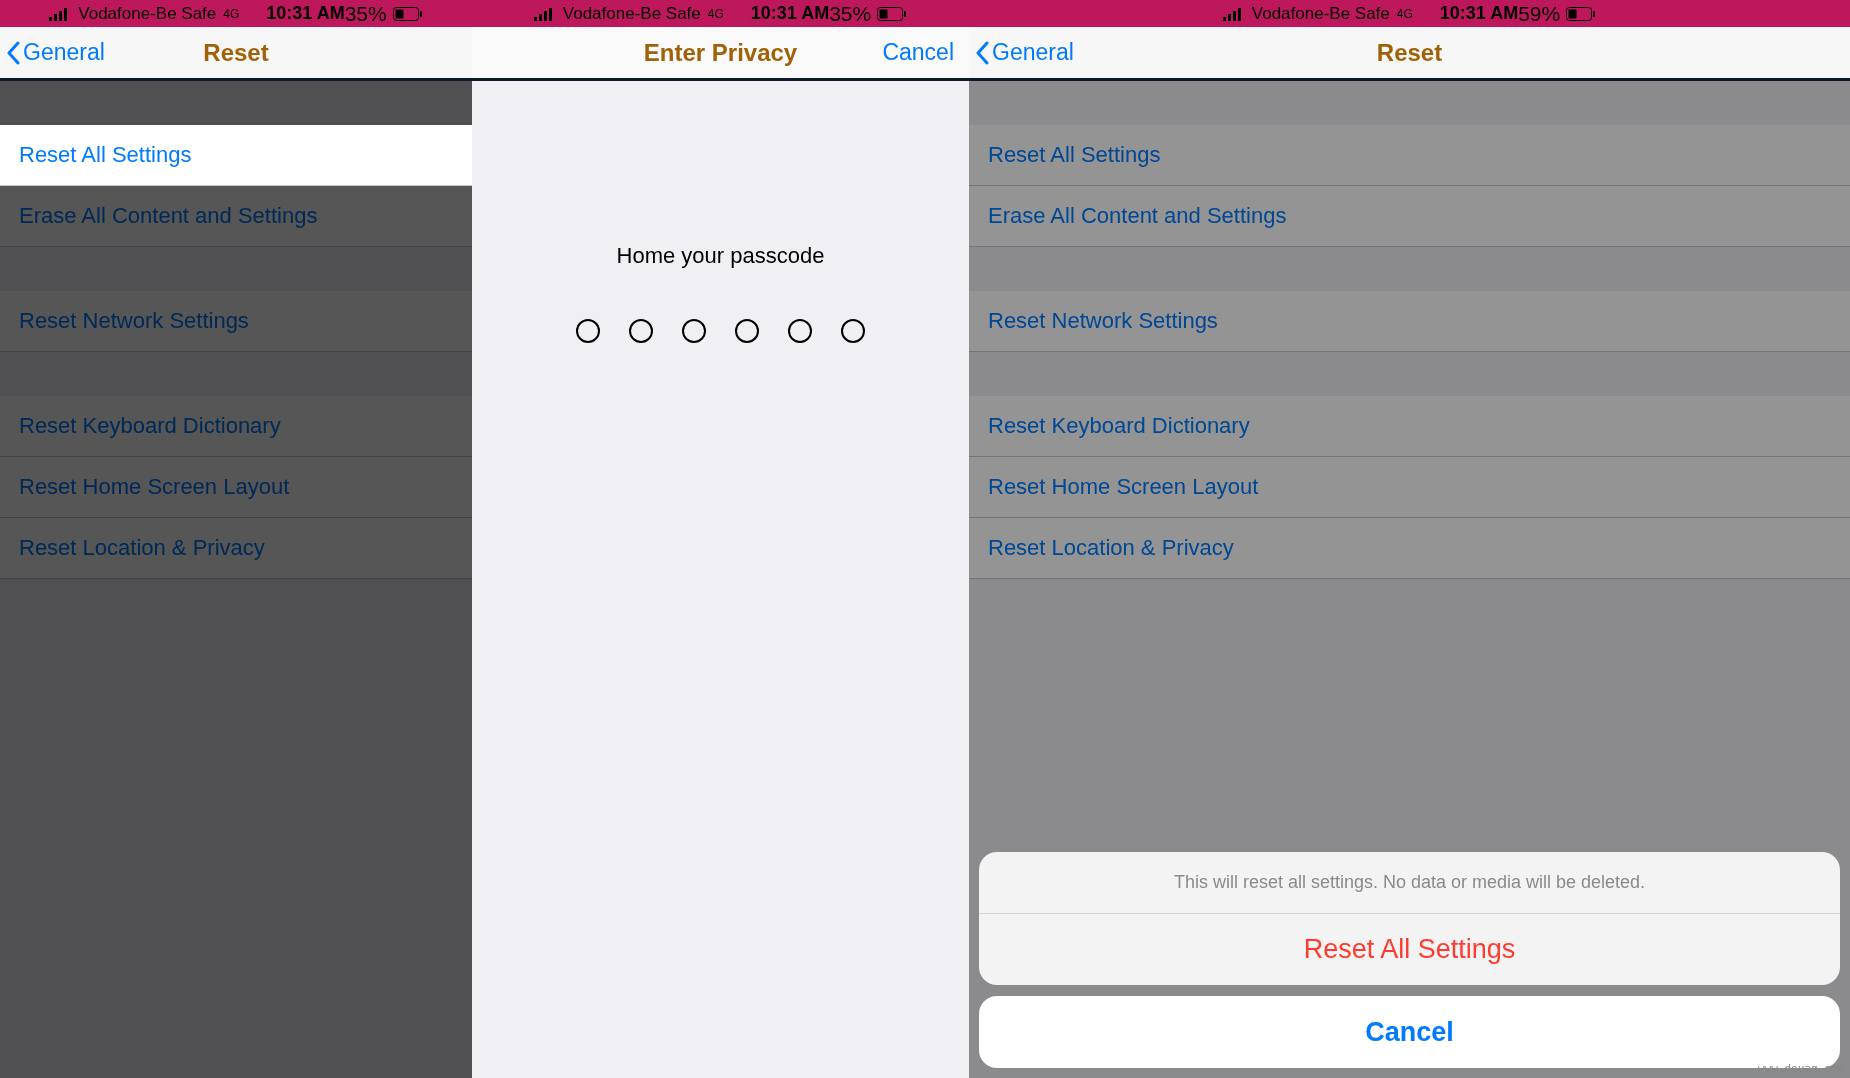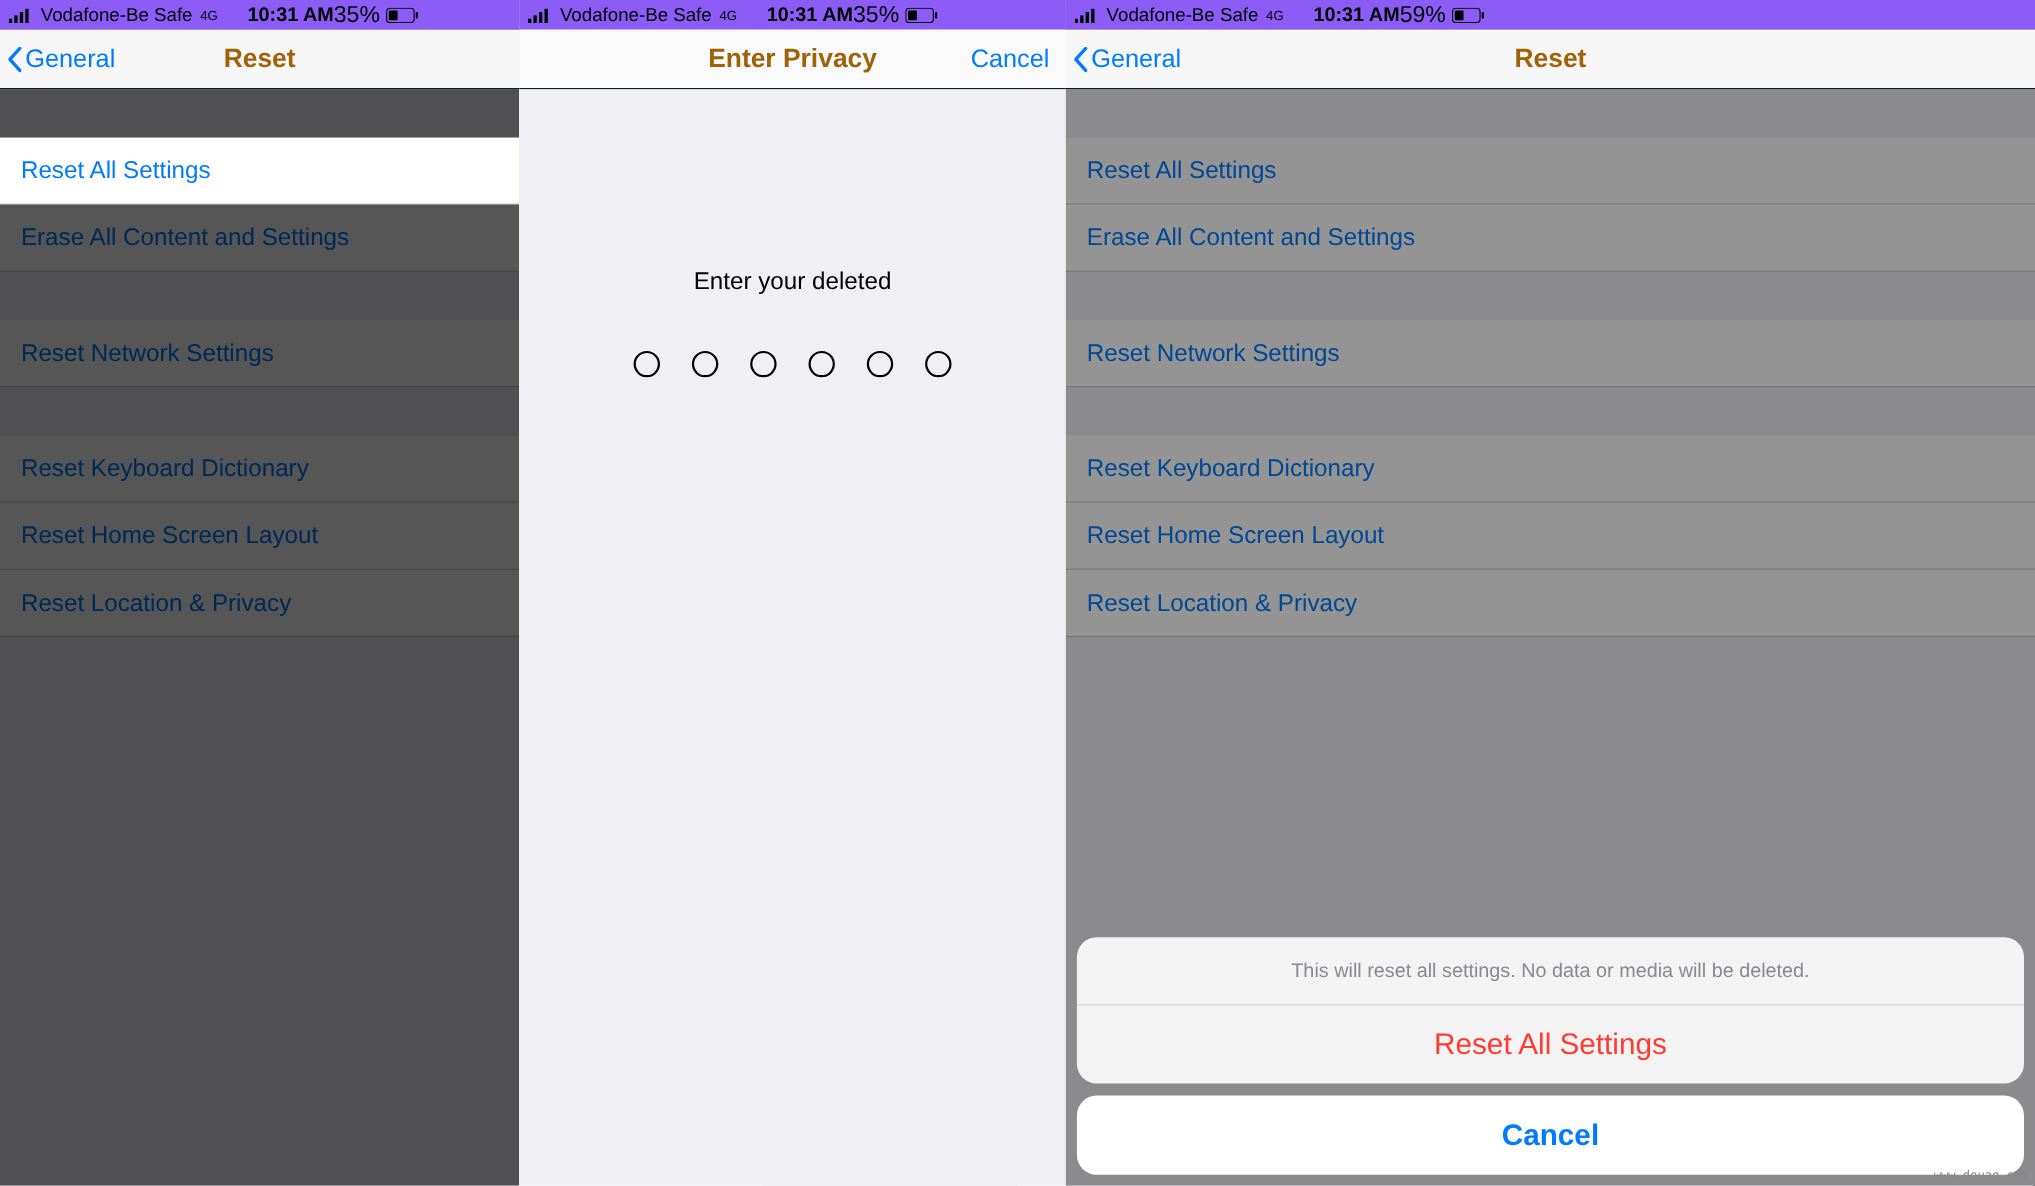--- a/index.html
+++ b/index.html
@@ -11,7 +11,7 @@
     .dim-overlay { position: absolute; inset: 0; background: rgba(0,0,0,0.42); pointer-events: none; }
 
     
-    .status-bar { height: 27px; display: flex; align-items: center; justify-content: flex-start; padding: 0 8px; font-size: 18px; font-weight: 500; color: #000; background: #8b5cf6; position: relative; z-index: 1; }
+    .status-bar { height: 27px; display: flex; align-items: center; justify-content: center; padding: 0 8px; font-size: 18px; font-weight: 500; color: #000; background: #be185d; position: relative; z-index: 1; }
     .status-left { display: flex; align-items: center; gap: 7px; }
     .status-right { display: flex; align-items: center; gap: 6px; }
     .signal-icon svg, .battery-icon svg { display: block; }

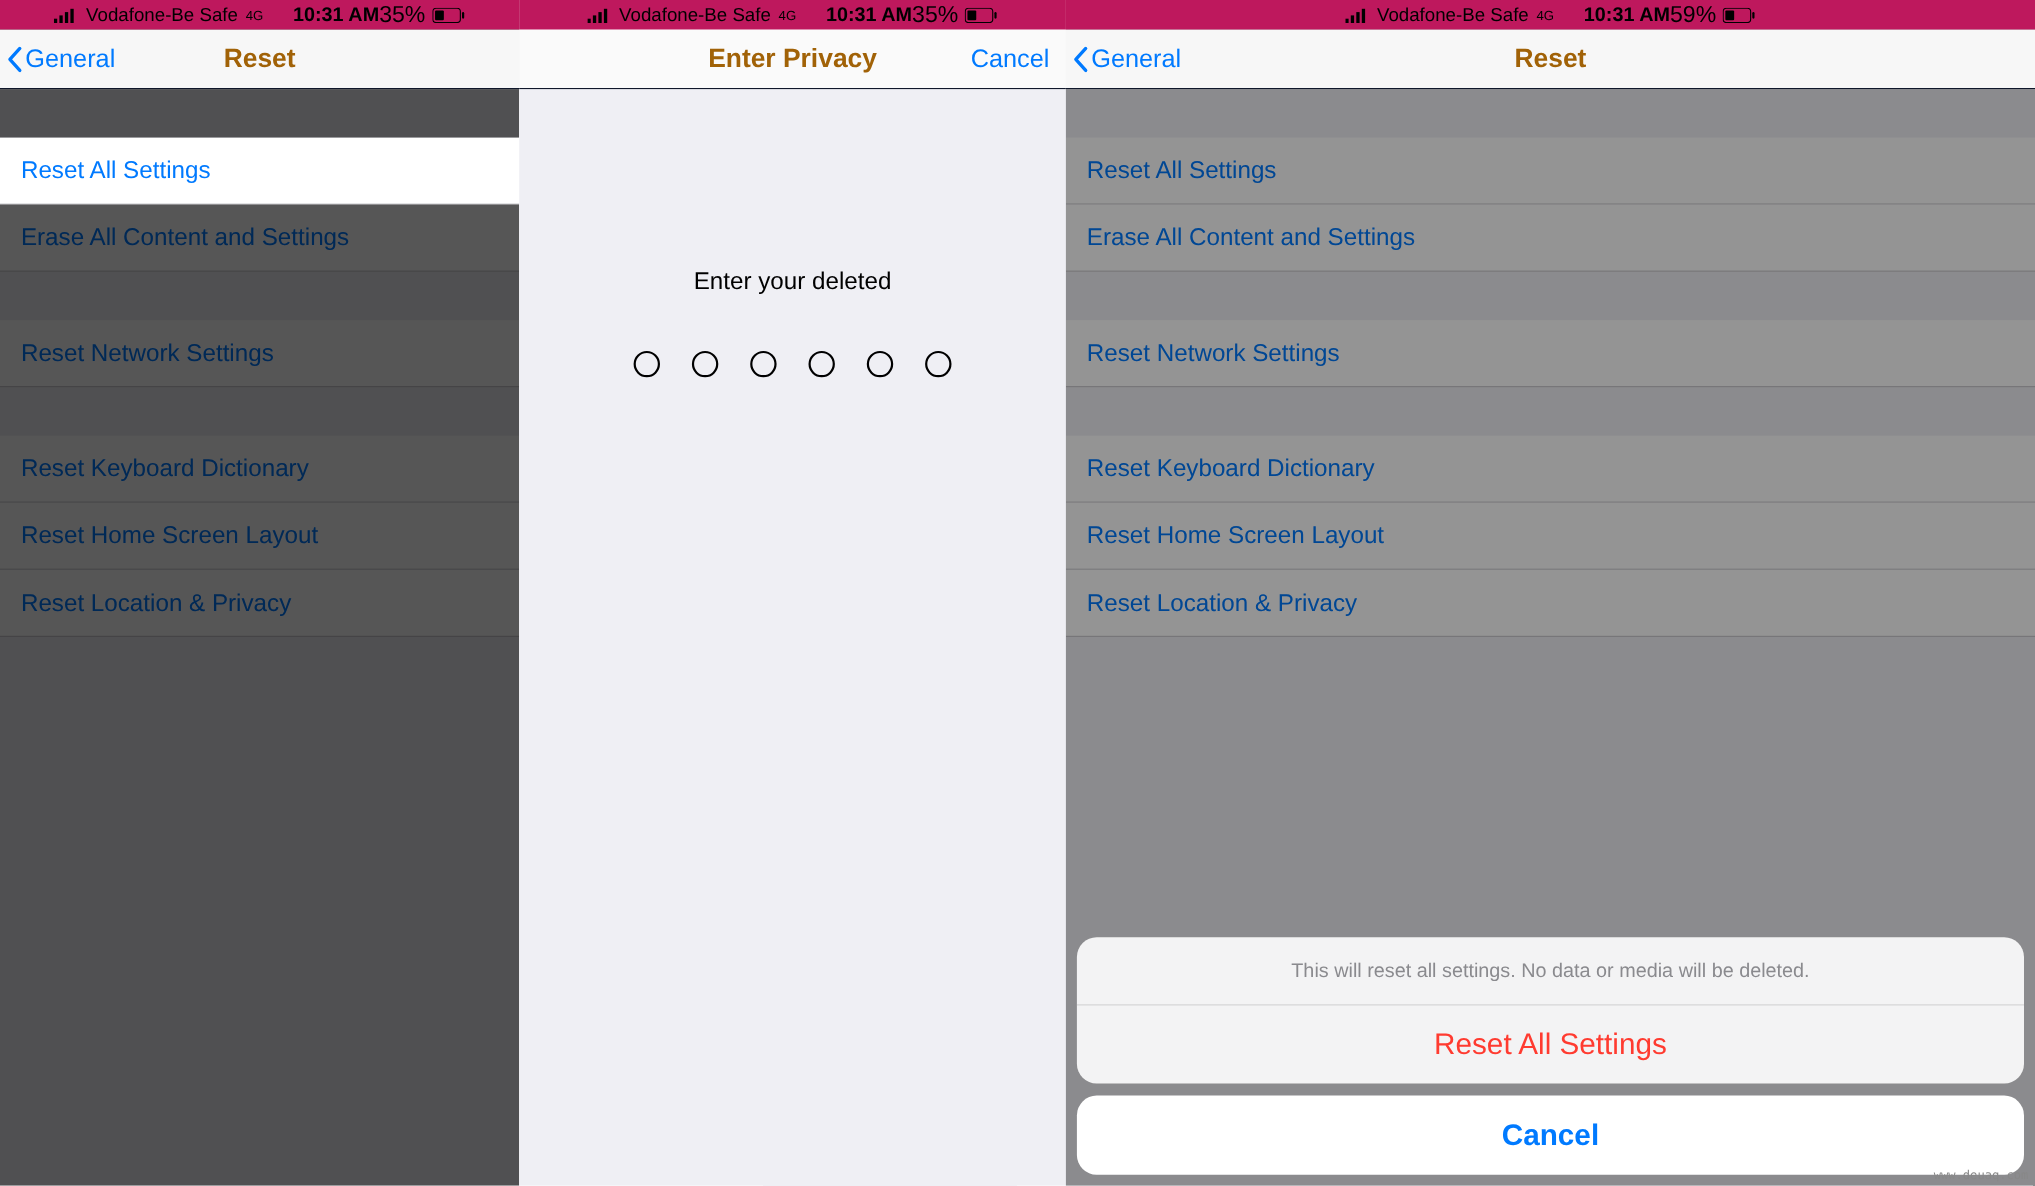--- a/index.html
+++ b/index.html
@@ -21,7 +21,7 @@
     .battery-pct { font-size: 21px; }
 
     
-    .nav-bar { height: 54px; background: #f7f7f7; border-bottom: 1px solid #0f172a; display: flex; align-items: center; position: relative; z-index: 1; }
+    .nav-bar { height: 54px; background: #f7f7f7; border-bottom: 3px solid #0f172a; display: flex; align-items: center; position: relative; z-index: 1; }
     .nav-back { display: flex; align-items: center; gap: 2px; color: #007aff; font-size: 23px; padding-left: 6px; }
     .nav-back svg { stroke: #007aff; }
     .nav-title { position: absolute; left: 0; right: 0; text-align: center; font-size: 24px; font-weight: 600; color: #a16207; pointer-events: none; }

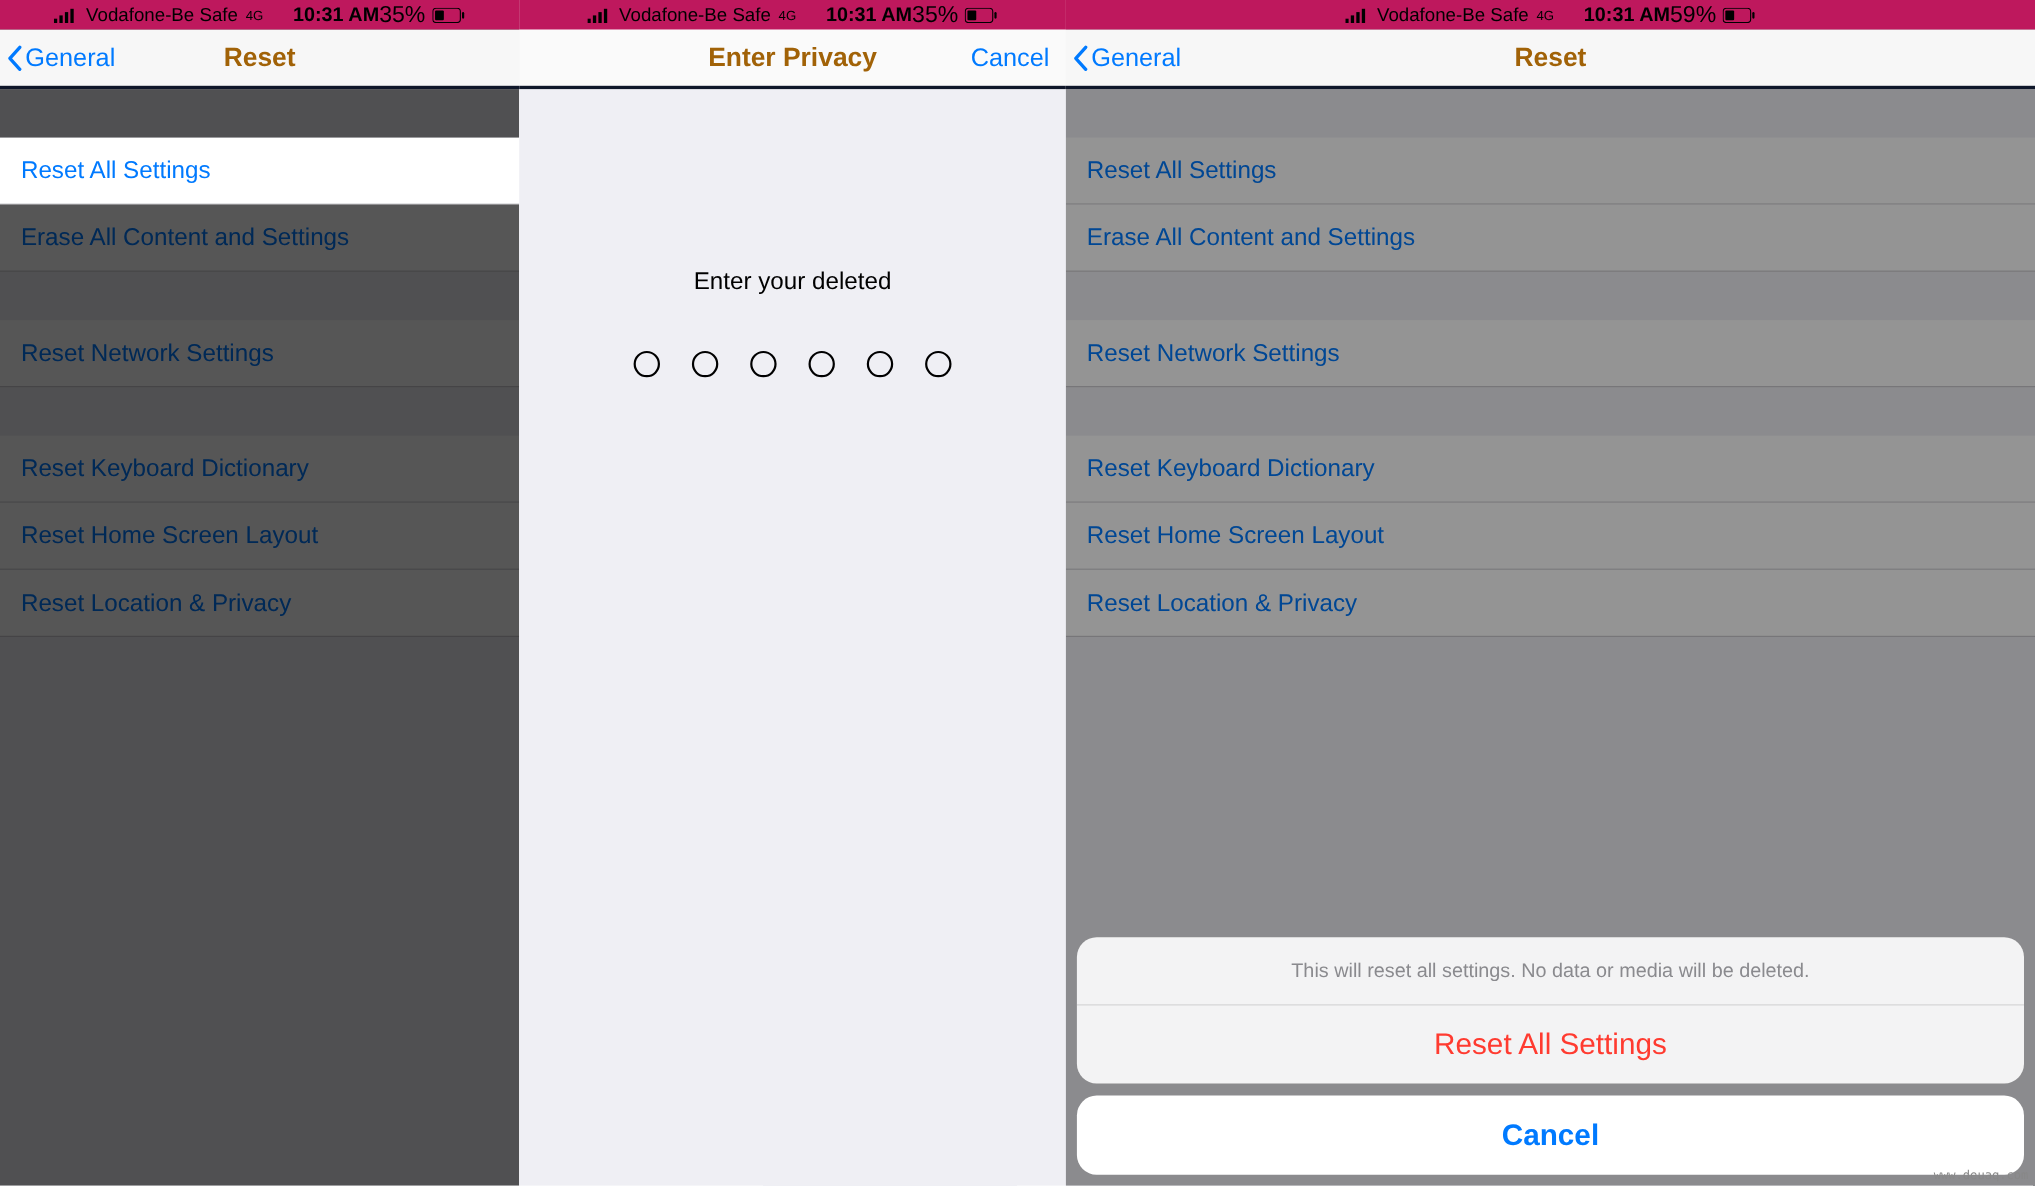--- a/index.html
+++ b/index.html
@@ -145,7 +145,7 @@
   </div>
 
   <div class="passcode-body">
-    <div class="passcode-prompt">Enter your deleted</div>
+    <div class="passcode-prompt">Home your passcode</div>
     <div class="passcode-dots">
       <div class="passcode-dot"></div>
       <div class="passcode-dot"></div>

